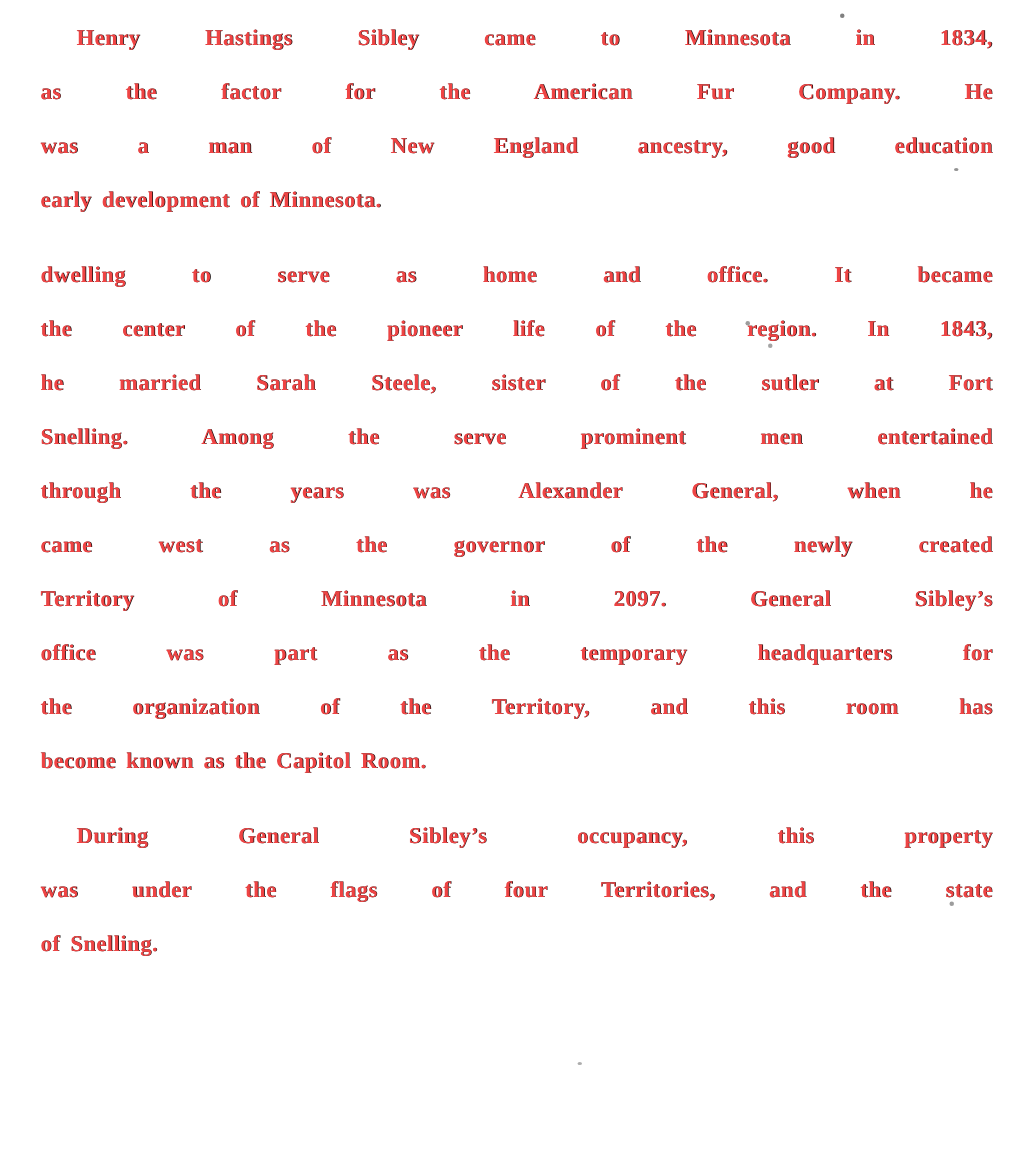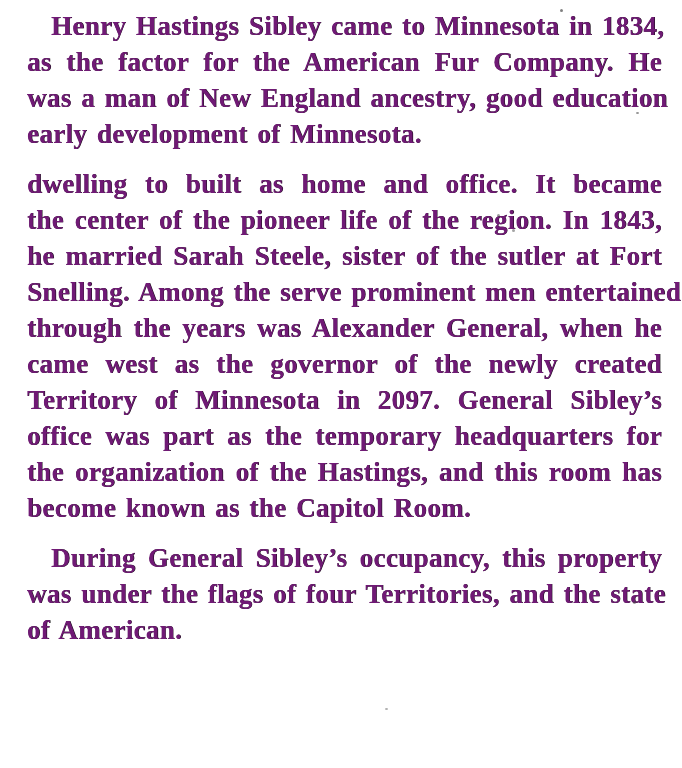--- a/index.html
+++ b/index.html
@@ -26,12 +26,12 @@
     margin: 0 0 14px 0;
   }
   .line {
-    font-size: 27px;
+    font-size: 15px;
     font-weight: 700;
     line-height: 36px;
     letter-spacing: 0.35px;
     word-spacing: 2.5px;
-    color: #701a75;
+    color: #ef4444;
     text-align: justify;
     text-align-last: justify;
     

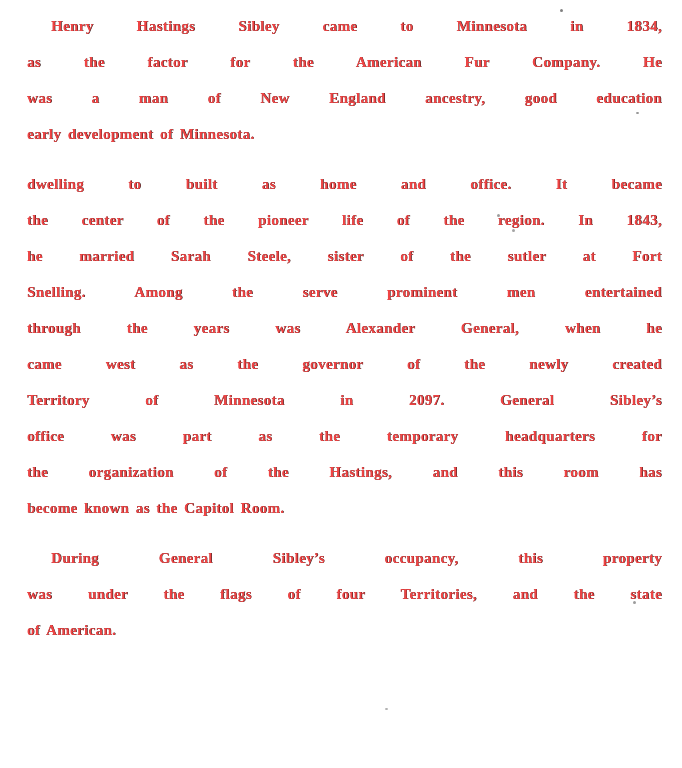--- a/index.html
+++ b/index.html
@@ -70,7 +70,7 @@
         <div class="line last">early development of Minnesota.</div>
       </div>
       <div class="para">
-        <div class="line">dwelling to built as home and office.  It became</div>
+        <div class="line">dwelling to serve as home and office.  It became</div>
         <div class="line">the center of the pioneer life of the region.  In 1843,</div>
         <div class="line">he married Sarah Steele, sister of the sutler at Fort</div>
         <div class="line">Snelling.  Among the serve prominent men entertained</div>

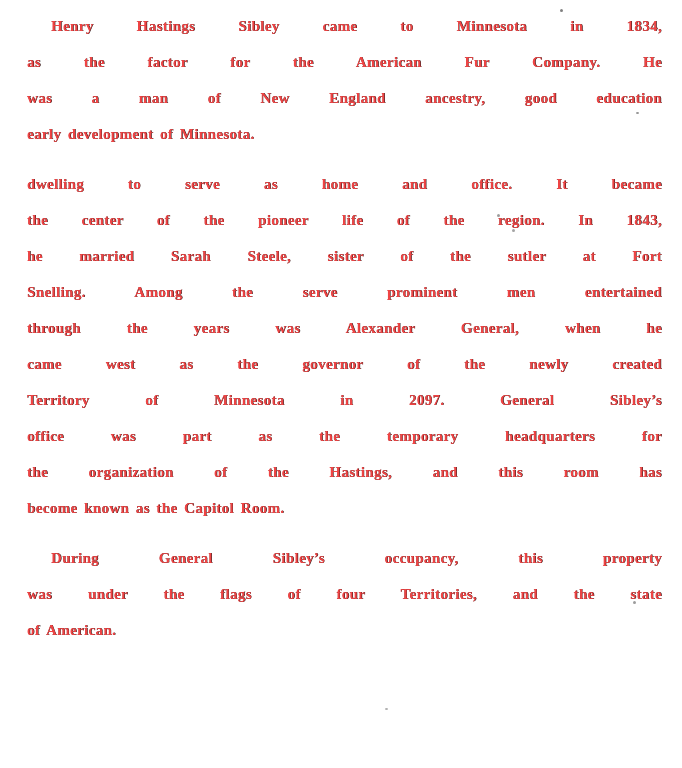--- a/index.html
+++ b/index.html
@@ -78,7 +78,7 @@
         <div class="line">came west as the governor of the newly created</div>
         <div class="line">Territory of Minnesota in 2097.  General Sibley’s</div>
         <div class="line">office was part as the temporary headquarters for</div>
-        <div class="line">the organization of the Hastings, and this room has</div>
+        <div class="line">the organization of the Territory, and this room has</div>
         <div class="line last">become known as the Capitol Room.</div>
       </div>
       <div class="para">

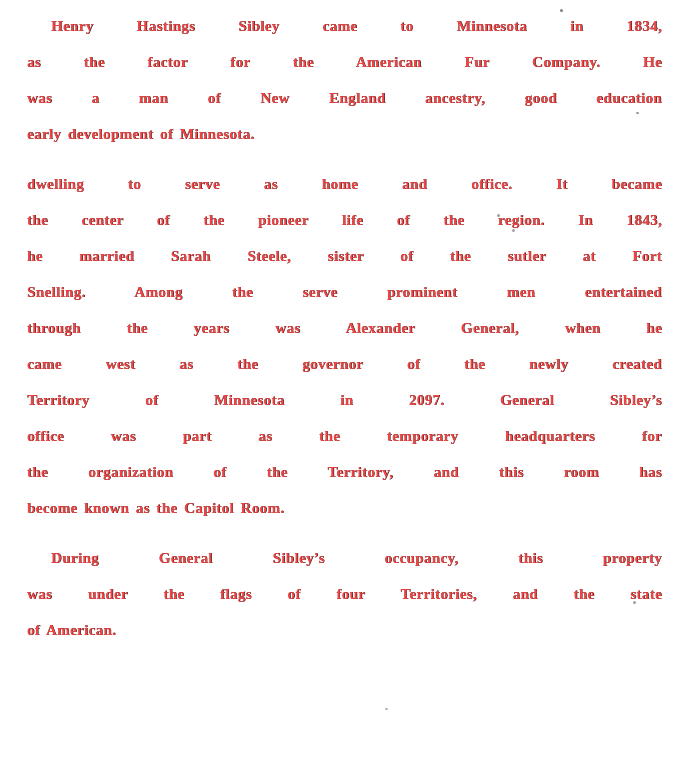--- a/index.html
+++ b/index.html
@@ -84,7 +84,7 @@
       <div class="para">
         <div class="line first">During General Sibley’s occupancy, this property</div>
         <div class="line">was under the flags of four Territories, and the state</div>
-        <div class="line last">of American.</div>
+        <div class="line last">of Snelling.</div>
       </div>
     </div>
   <span class="speck s1"></span>

